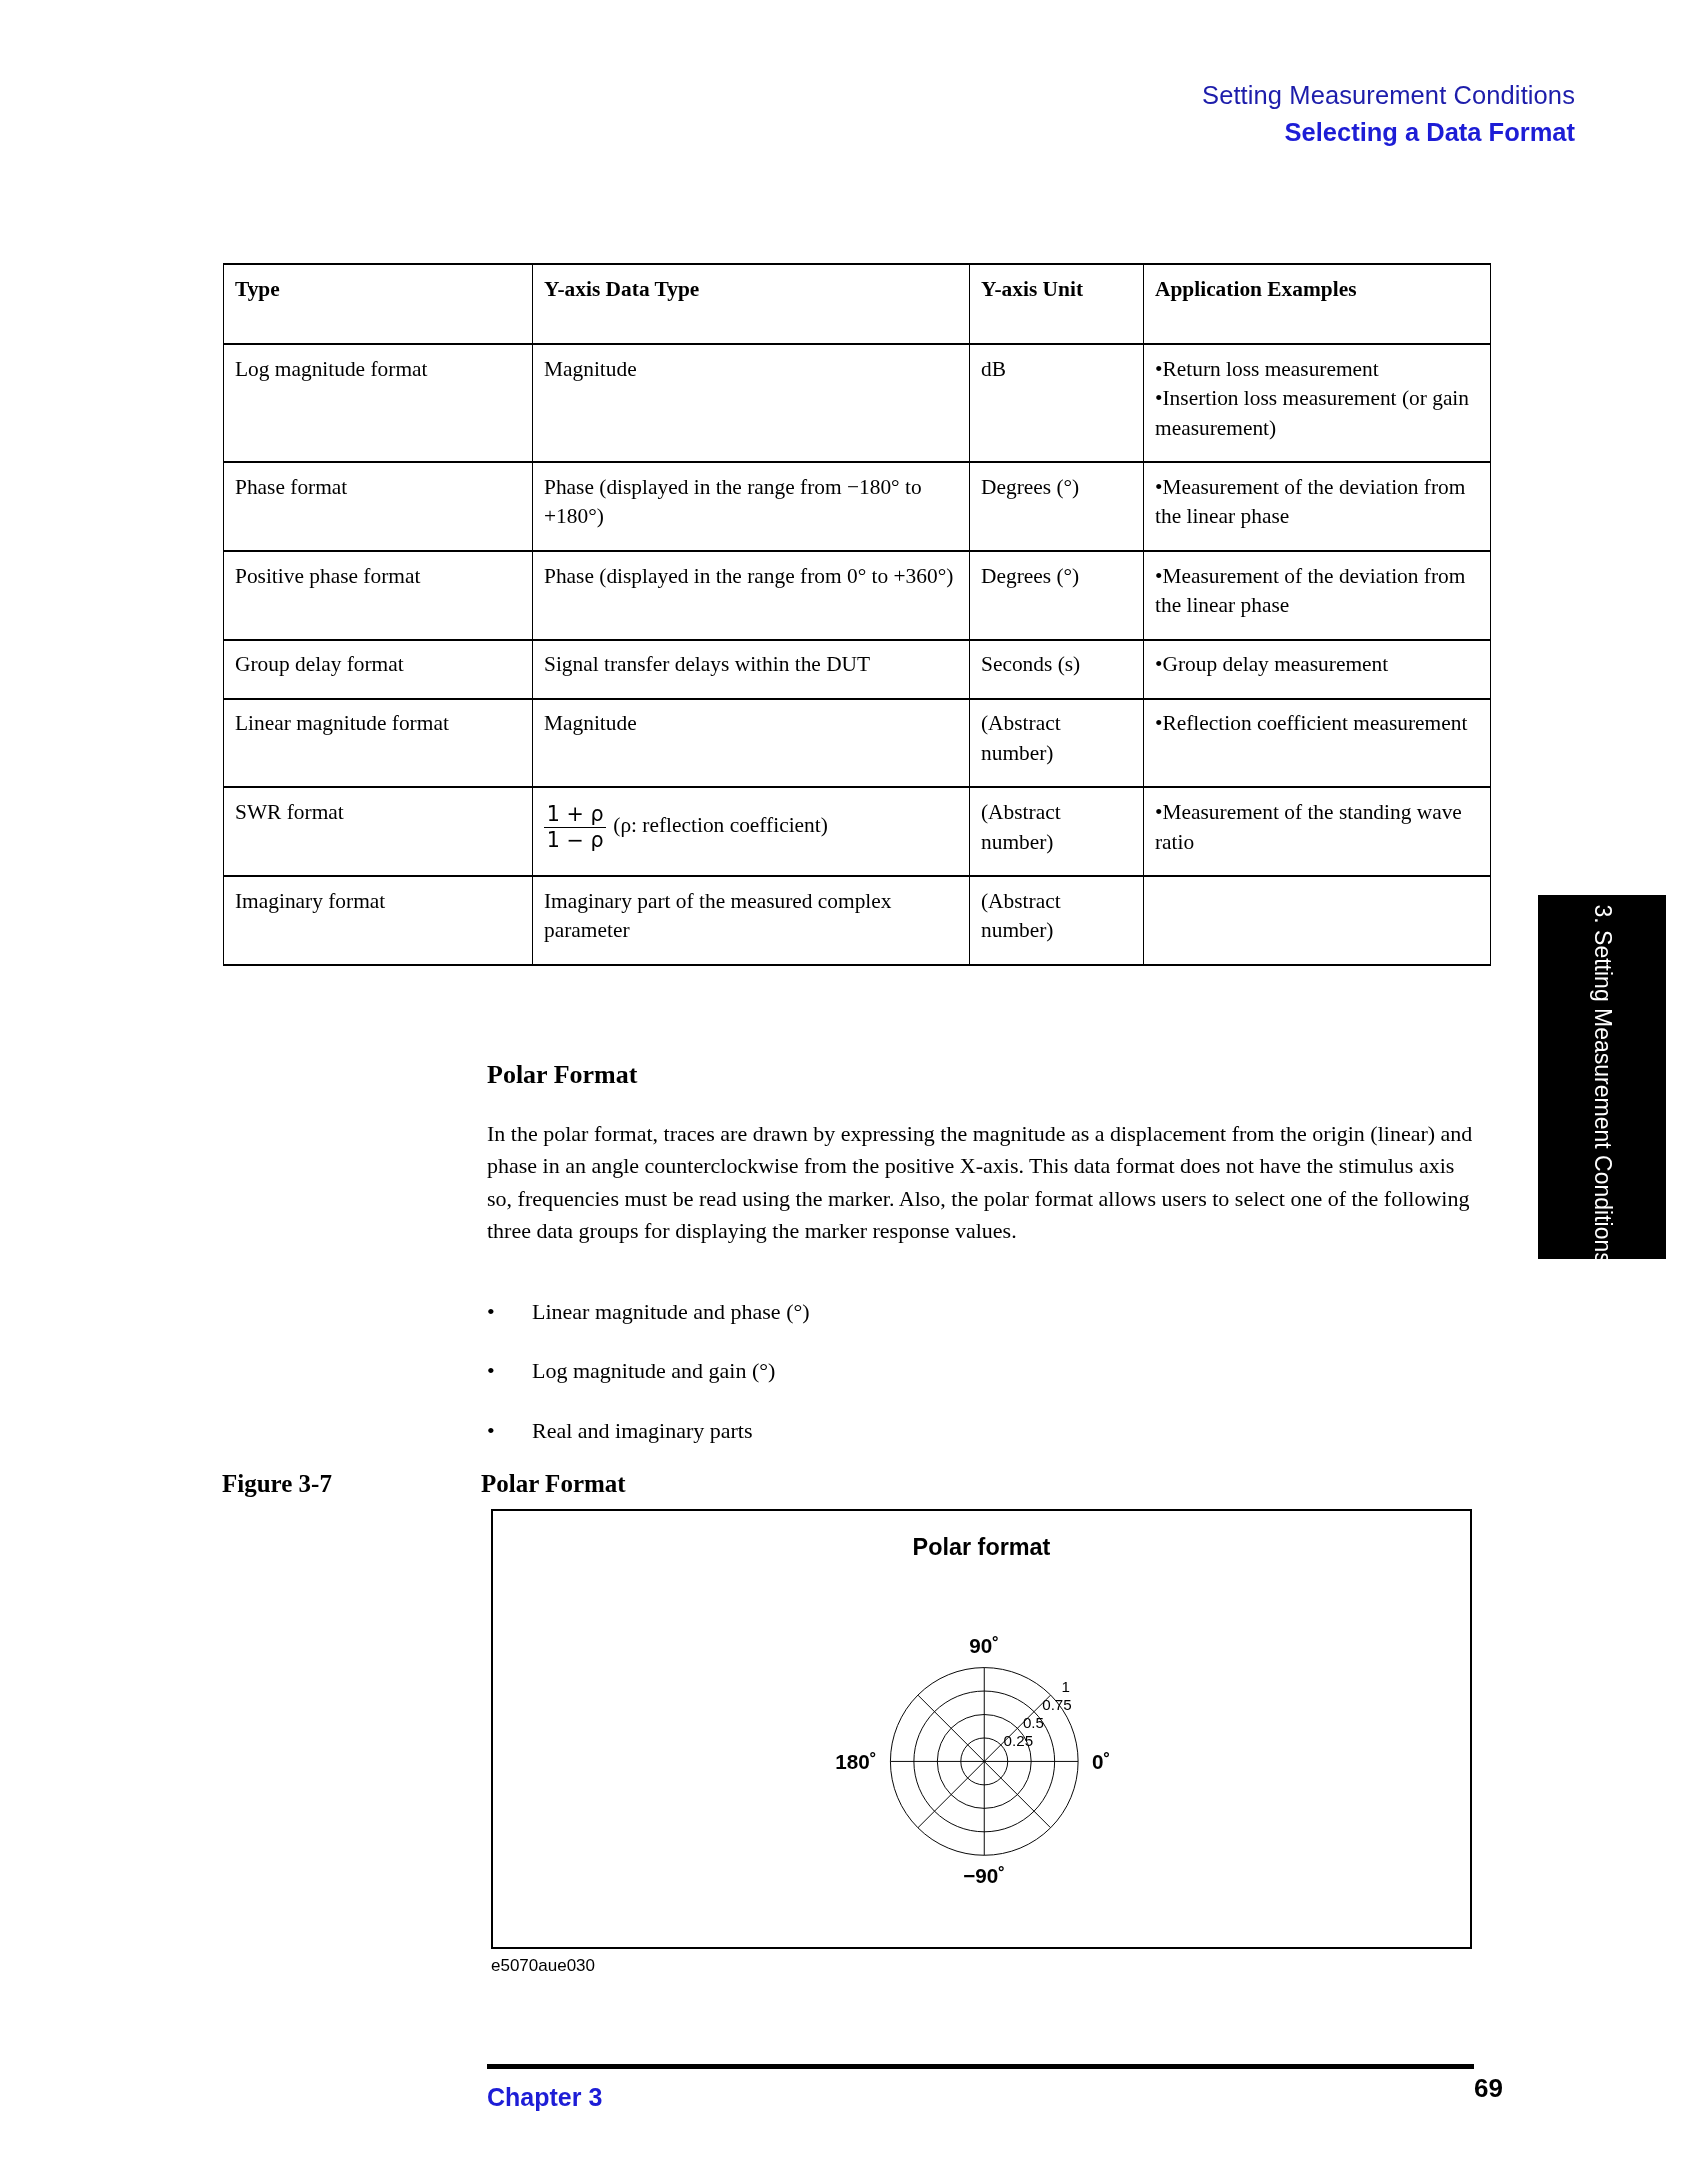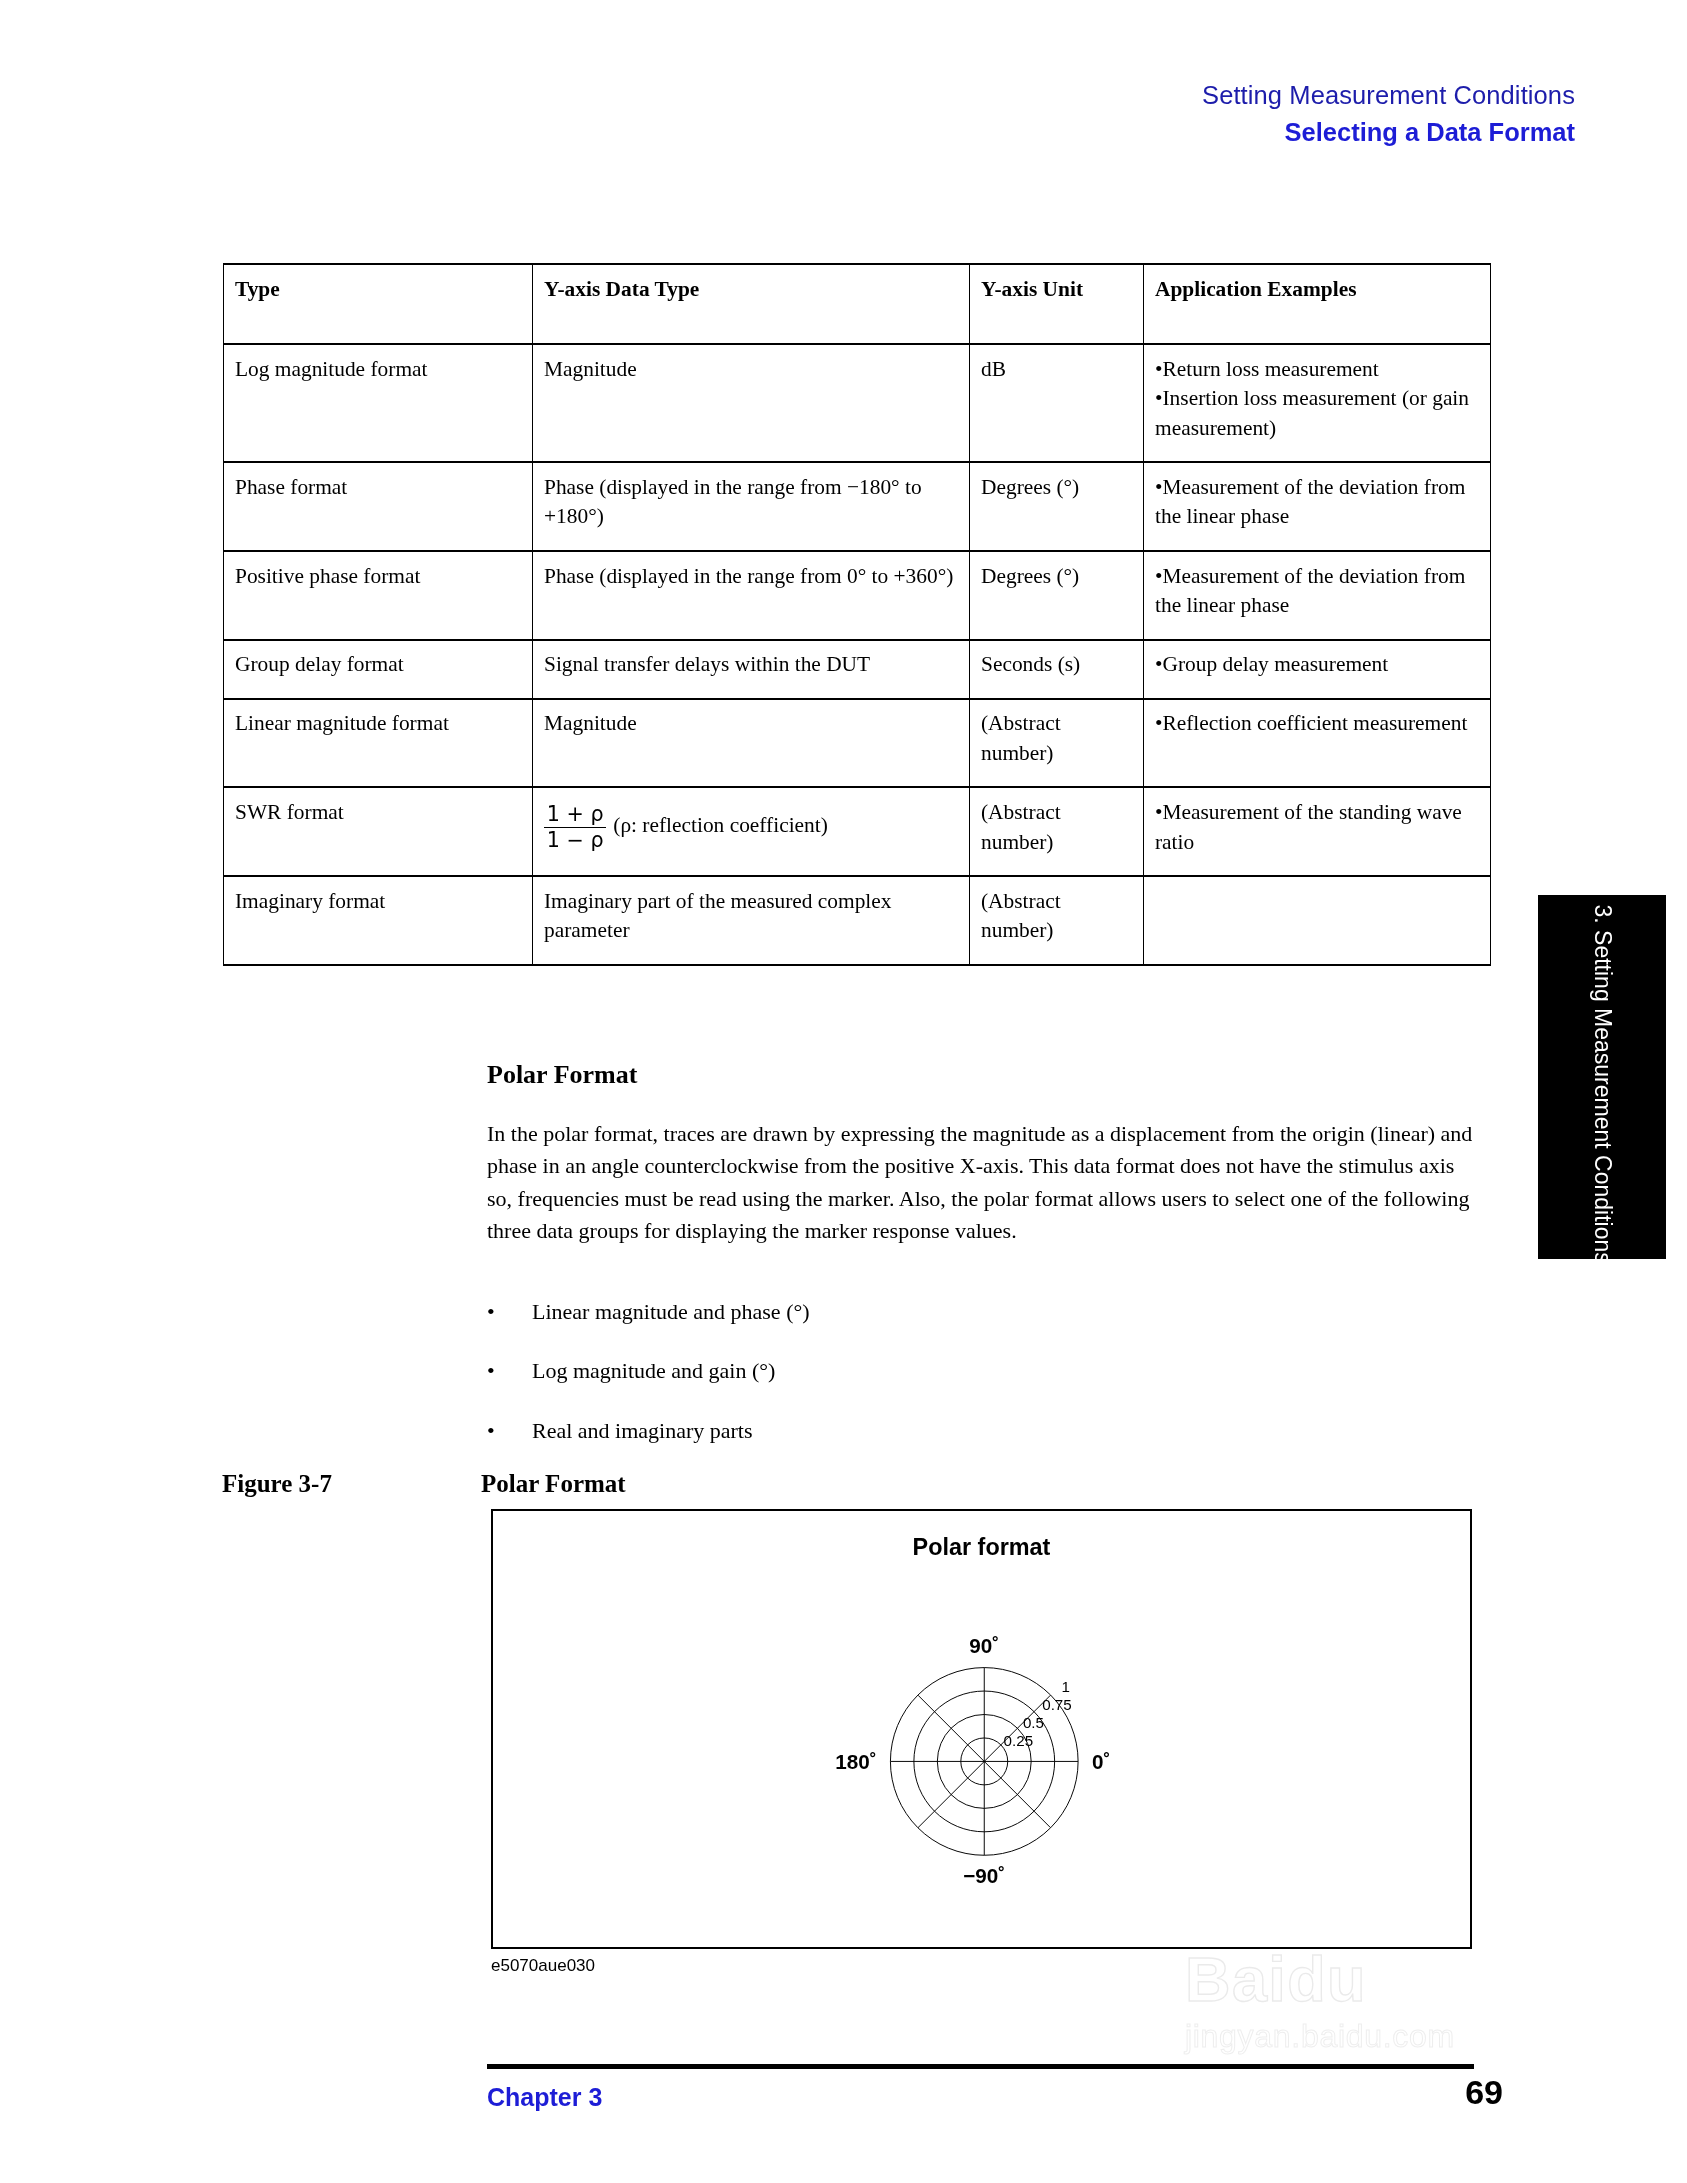--- a/index.html
+++ b/index.html
@@ -278,10 +278,6 @@
     <span>3. Setting Measurement Conditions</span>
   </div>
 
-  <div class="wm">
-    <div class="wm-main">Baidu</div>
-    <div class="wm-sub">jingyan.baidu.com</div>
-  </div>
 
   <div class="foot-rule"></div>
   <div class="foot-chap">Chapter 3</div>

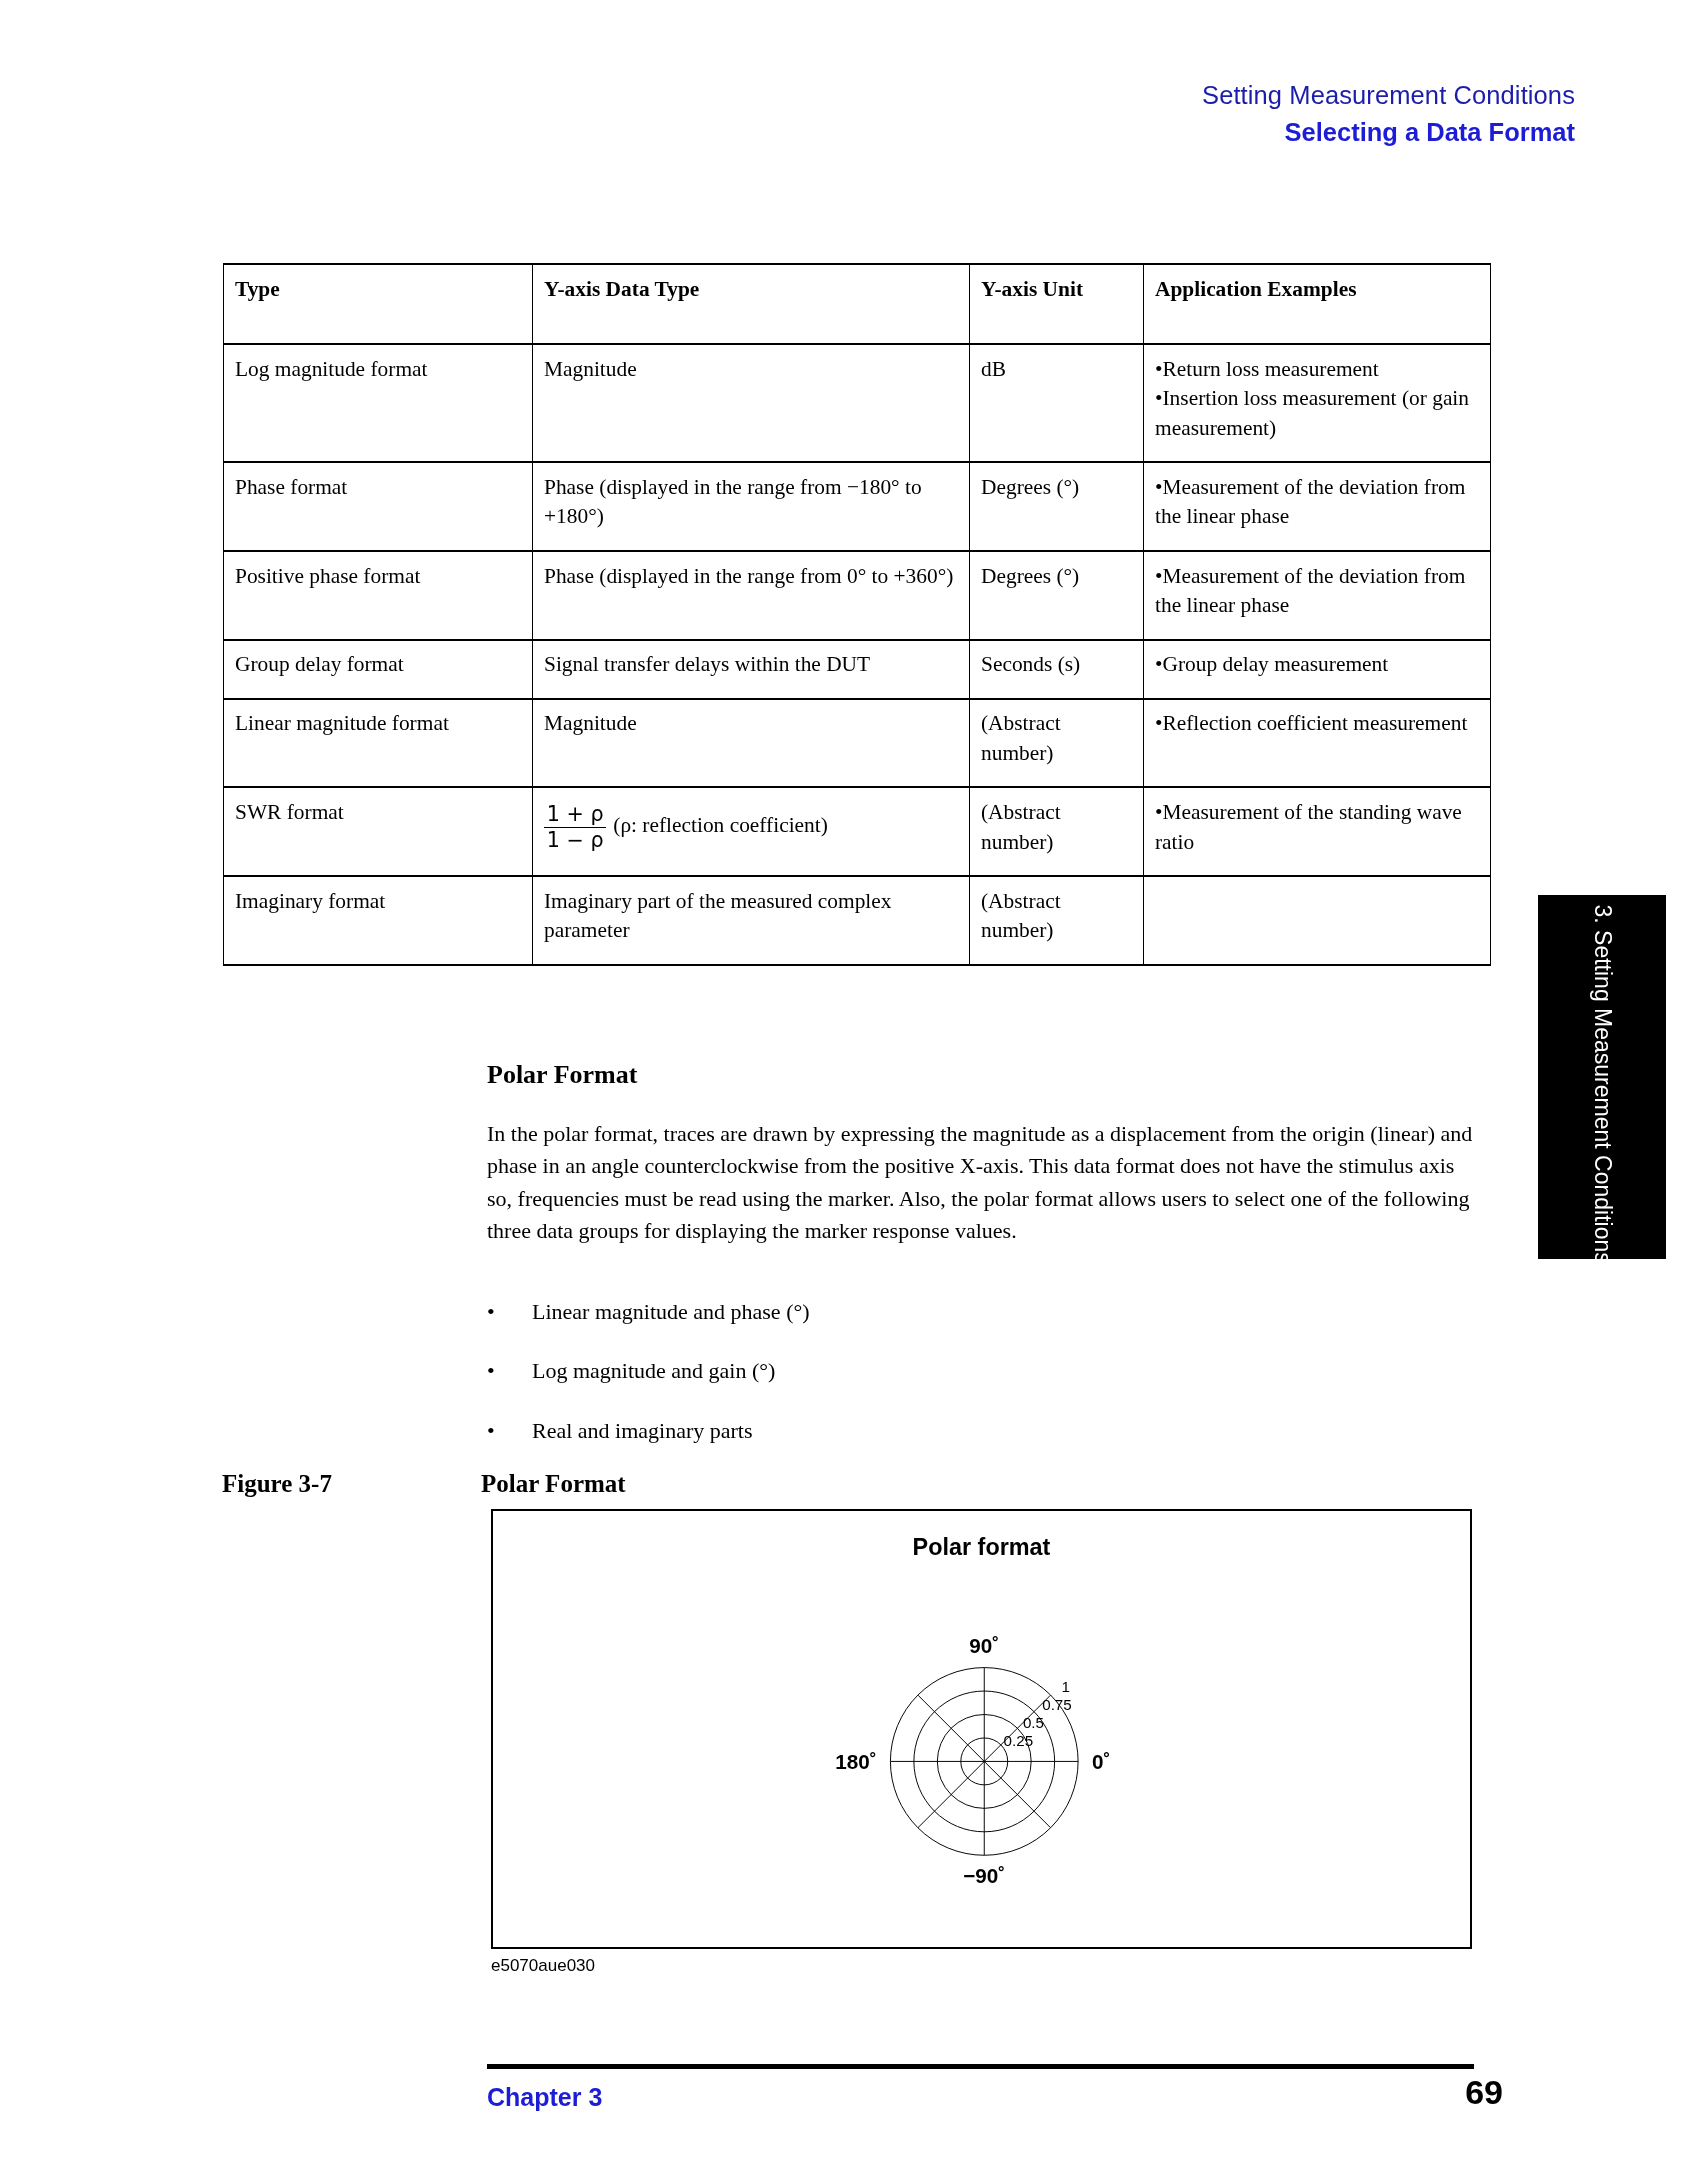--- a/index.html
+++ b/index.html
@@ -116,7 +116,7 @@
   }
   .foot-page{
     position:absolute;left:1420px;top:2073px;width:83px;text-align:right;
-    font-family:"Liberation Sans", sans-serif;font-size:34px;font-weight:bold;color:#000;
+    font-family:"Liberation Sans", sans-serif;font-size:26px;font-weight:bold;color:#000;
   }
 
   

